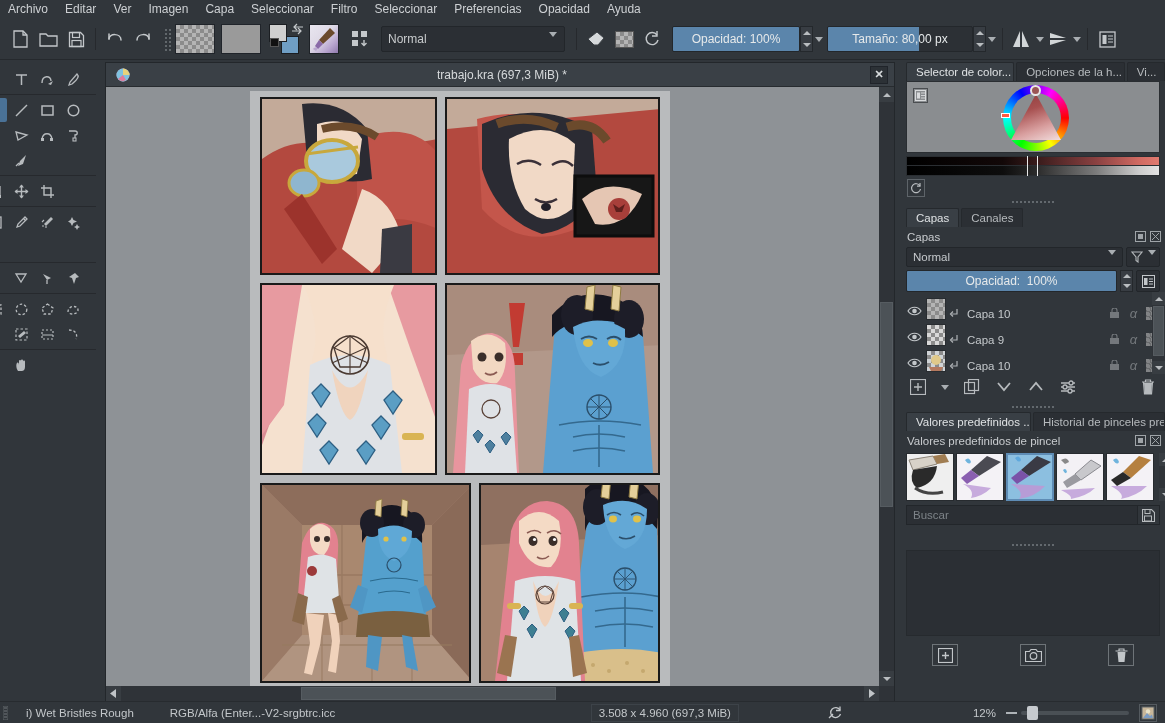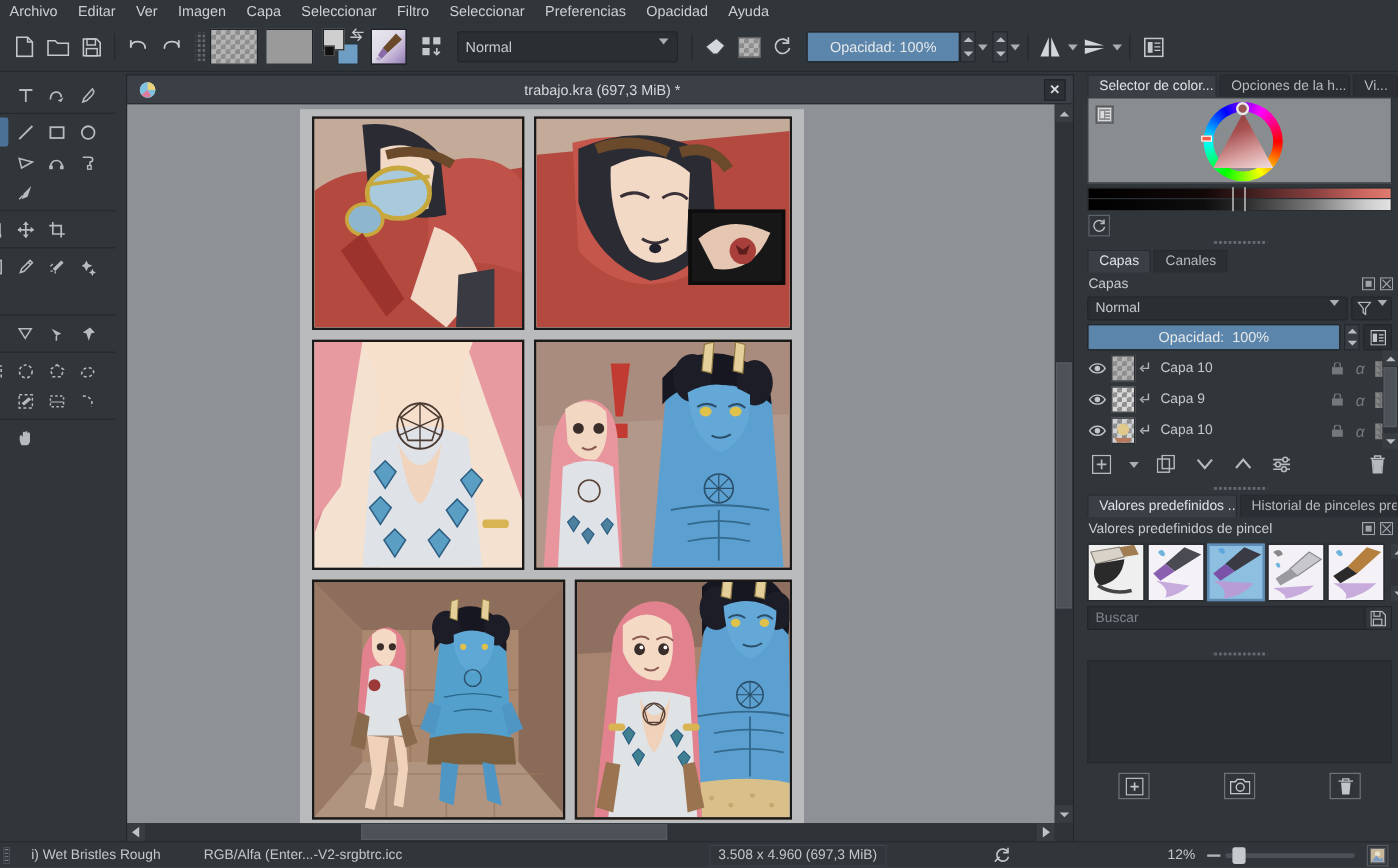--- a/index.html
+++ b/index.html
@@ -343,6 +343,13 @@
       </div>
     <div style="width:3px;flex:none"></div>
 
+    <div class="slider-ctl" style="width:146px">
+      <div class="fill" style="width:63%"></div>
+      <span class="lbl">
+        <span>Tamaño:</span>
+        <span>80,00 px</span>
+      </span>
+    </div>
     <div class="spin">
       <div>
           <span class="mini-arrow up"></span>

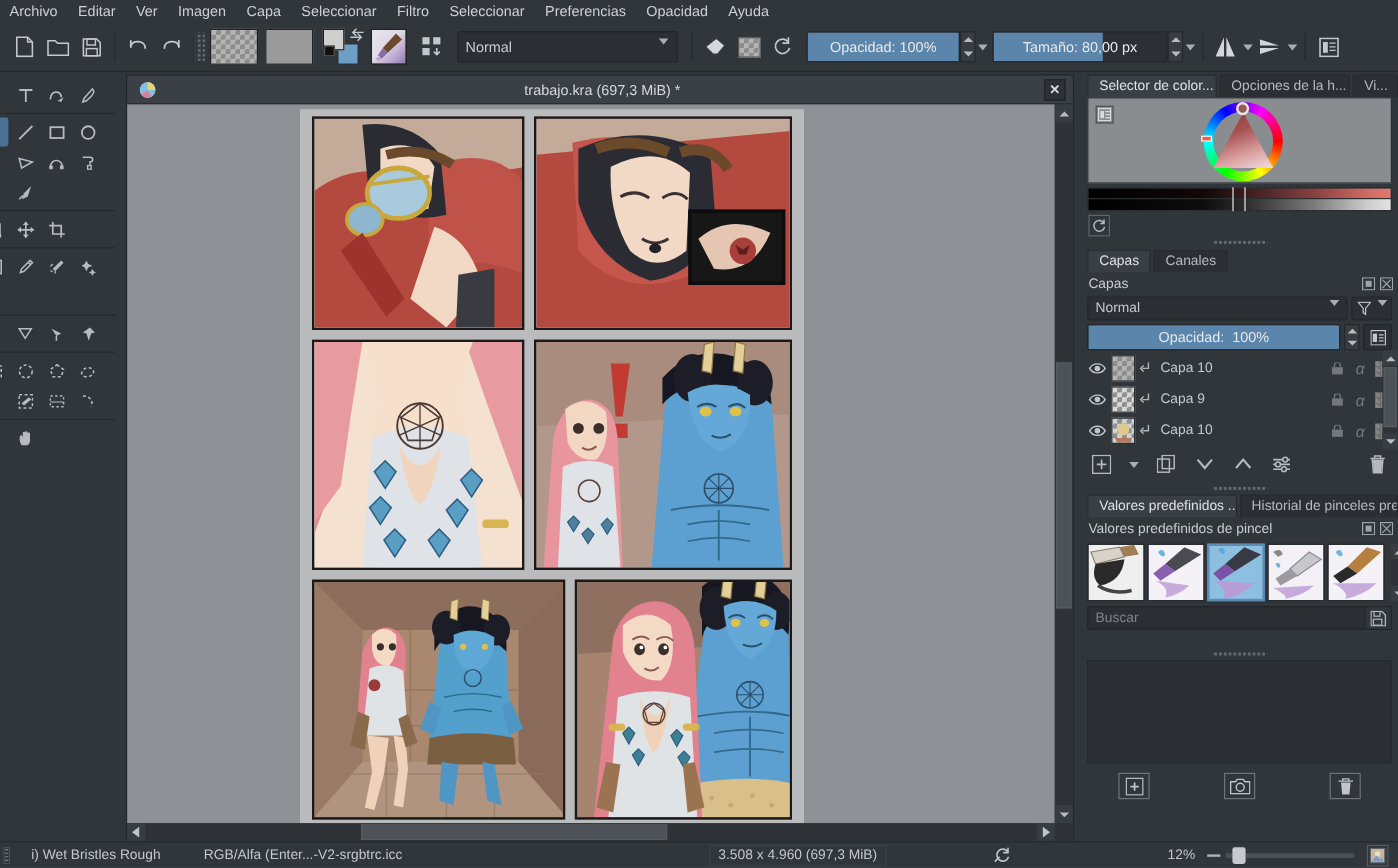--- a/index.html
+++ b/index.html
@@ -172,7 +172,7 @@
   .tri-dn { width:0;height:0;border-left:4px solid transparent;border-right:4px solid transparent;border-top:5px solid #a9aeb2;}
 
   
-  .layer-row { height:26px; display:flex; align-items:center; padding:0 2px 0 4px; }
+  .layer-row { height:26px; display:flex; align-items:flex-end; padding:0 2px 0 4px; }
   .layer-row .eye { width:18px;height:18px;display:flex;align-items:center;justify-content:center;}
   .layer-thumb { width:20px;height:22px;border:1px solid #282c30; margin:0 3px; }
   .layer-name { flex:1; font-size:11.5px; color:#c5c9cc; padding-left:5px;}

